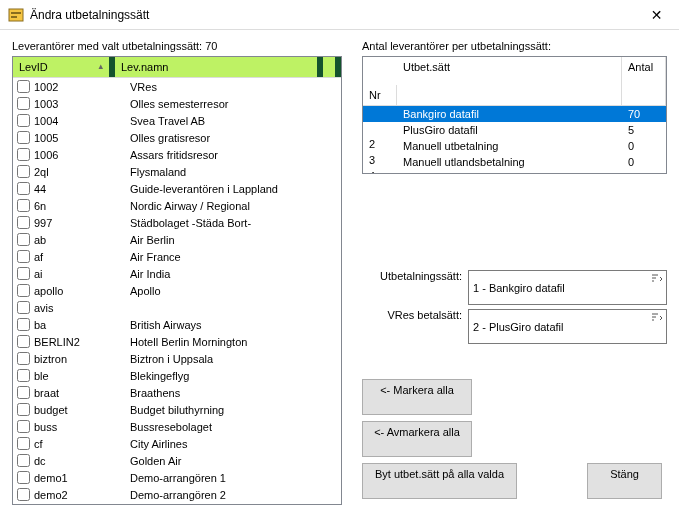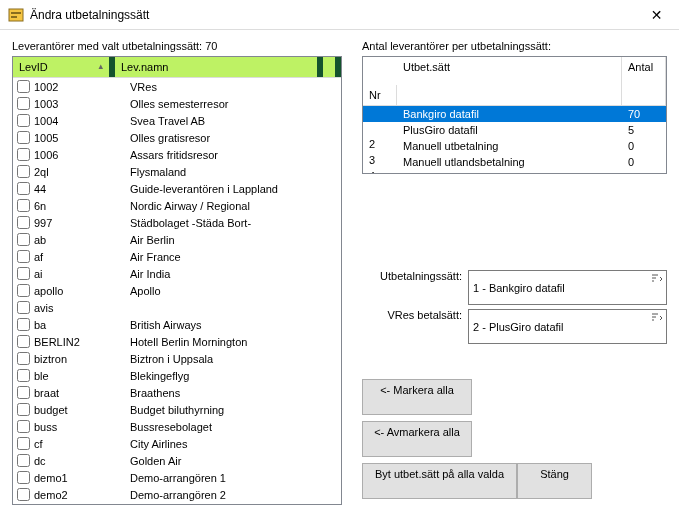--- a/index.html
+++ b/index.html
@@ -152,7 +152,7 @@
     font-size: 11px;
   }
   .btn.wide { min-width: 155px; }
-  .btnrow-last { display: flex; align-items: flex-start; }
+  .btnrow-last { display: flex; gap: 70px; align-items: flex-start; }
 </style>
 </head>
 <body>

